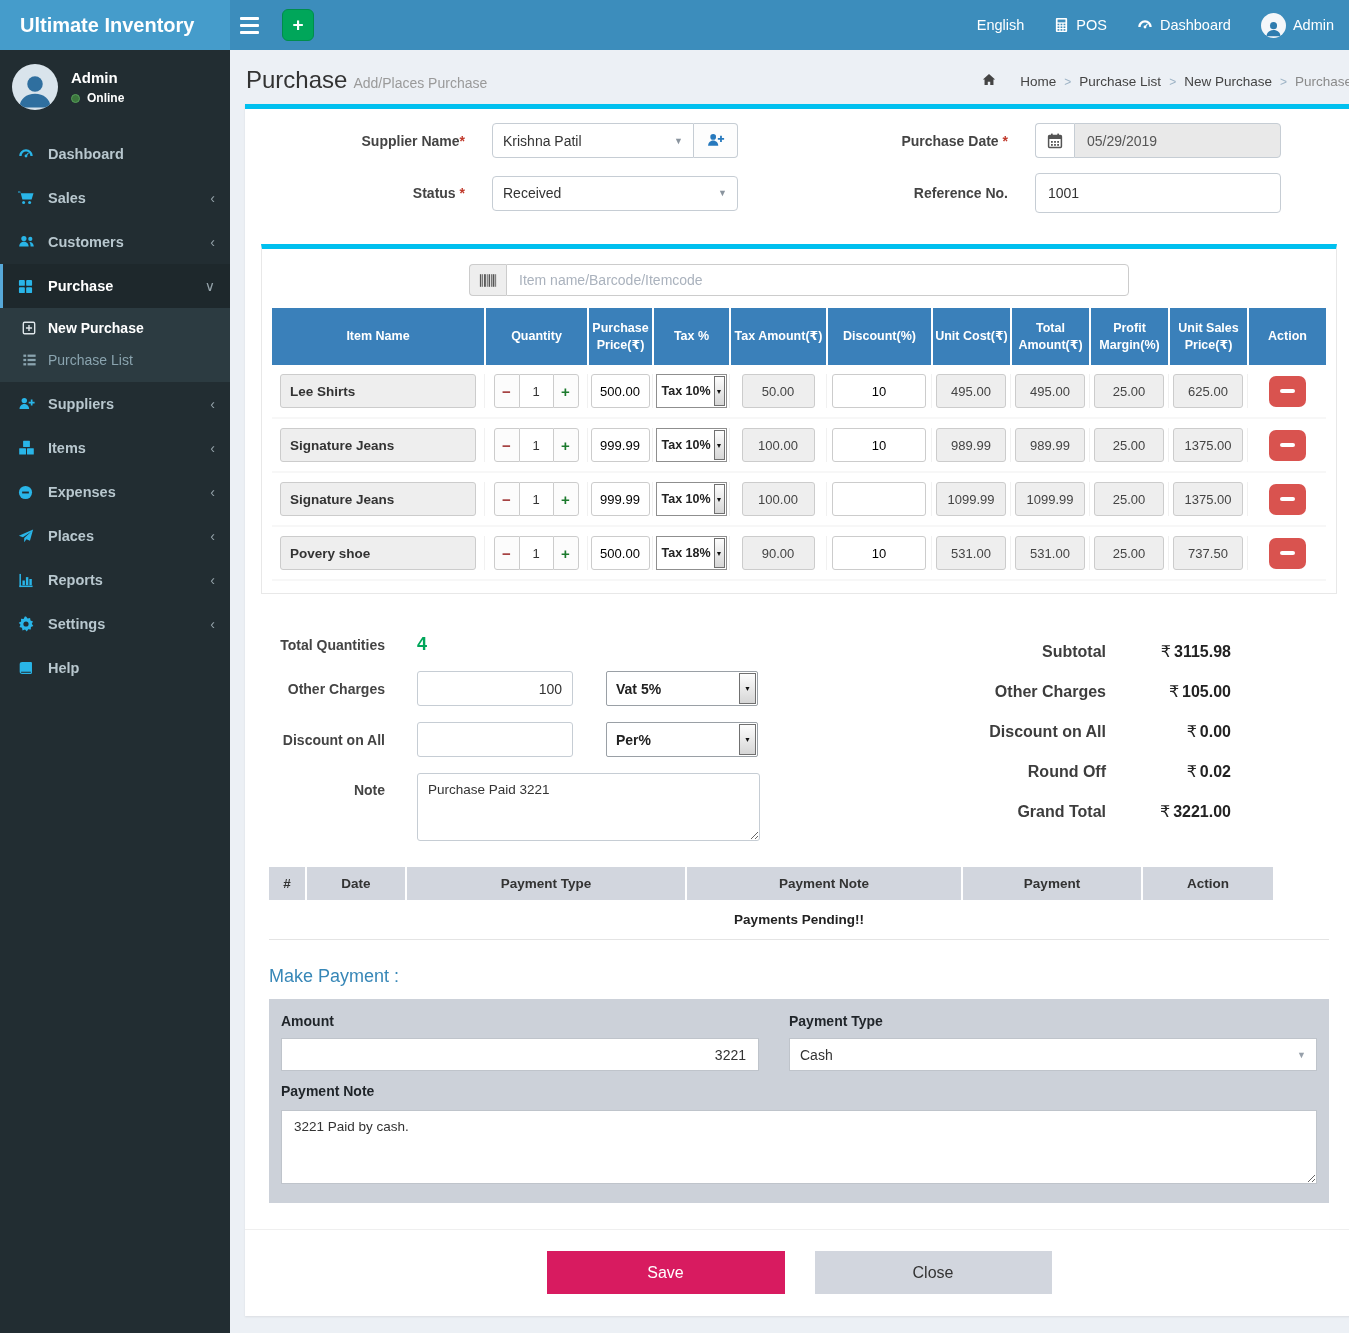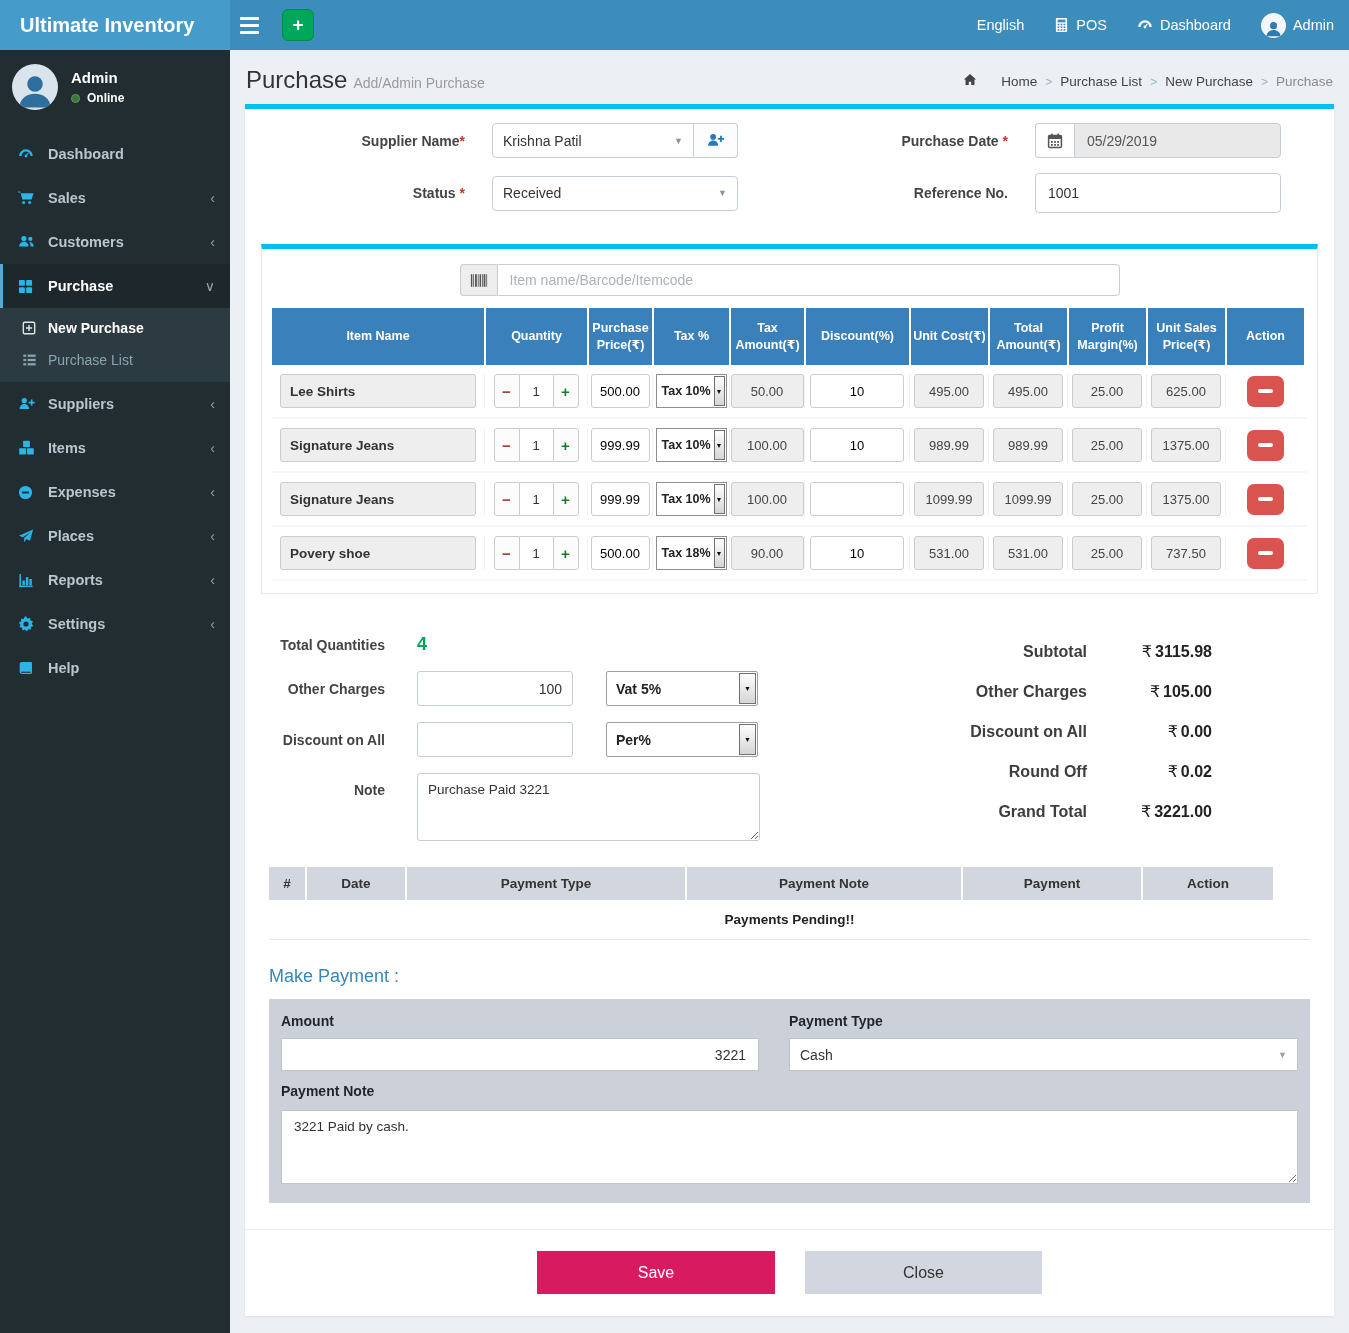--- a/index.html
+++ b/index.html
@@ -379,7 +379,7 @@
   <div class="main">
     <div class="content-header">
       <div>
-        <span class="page-title">Purchase</span><span class="page-subtitle">Add/Admin Purchase</span>
+        <span class="page-title">Purchase</span><span class="page-subtitle">Add/Places Purchase</span>
       </div>
       <div class="breadcrumb">
         <span class="bc-link">

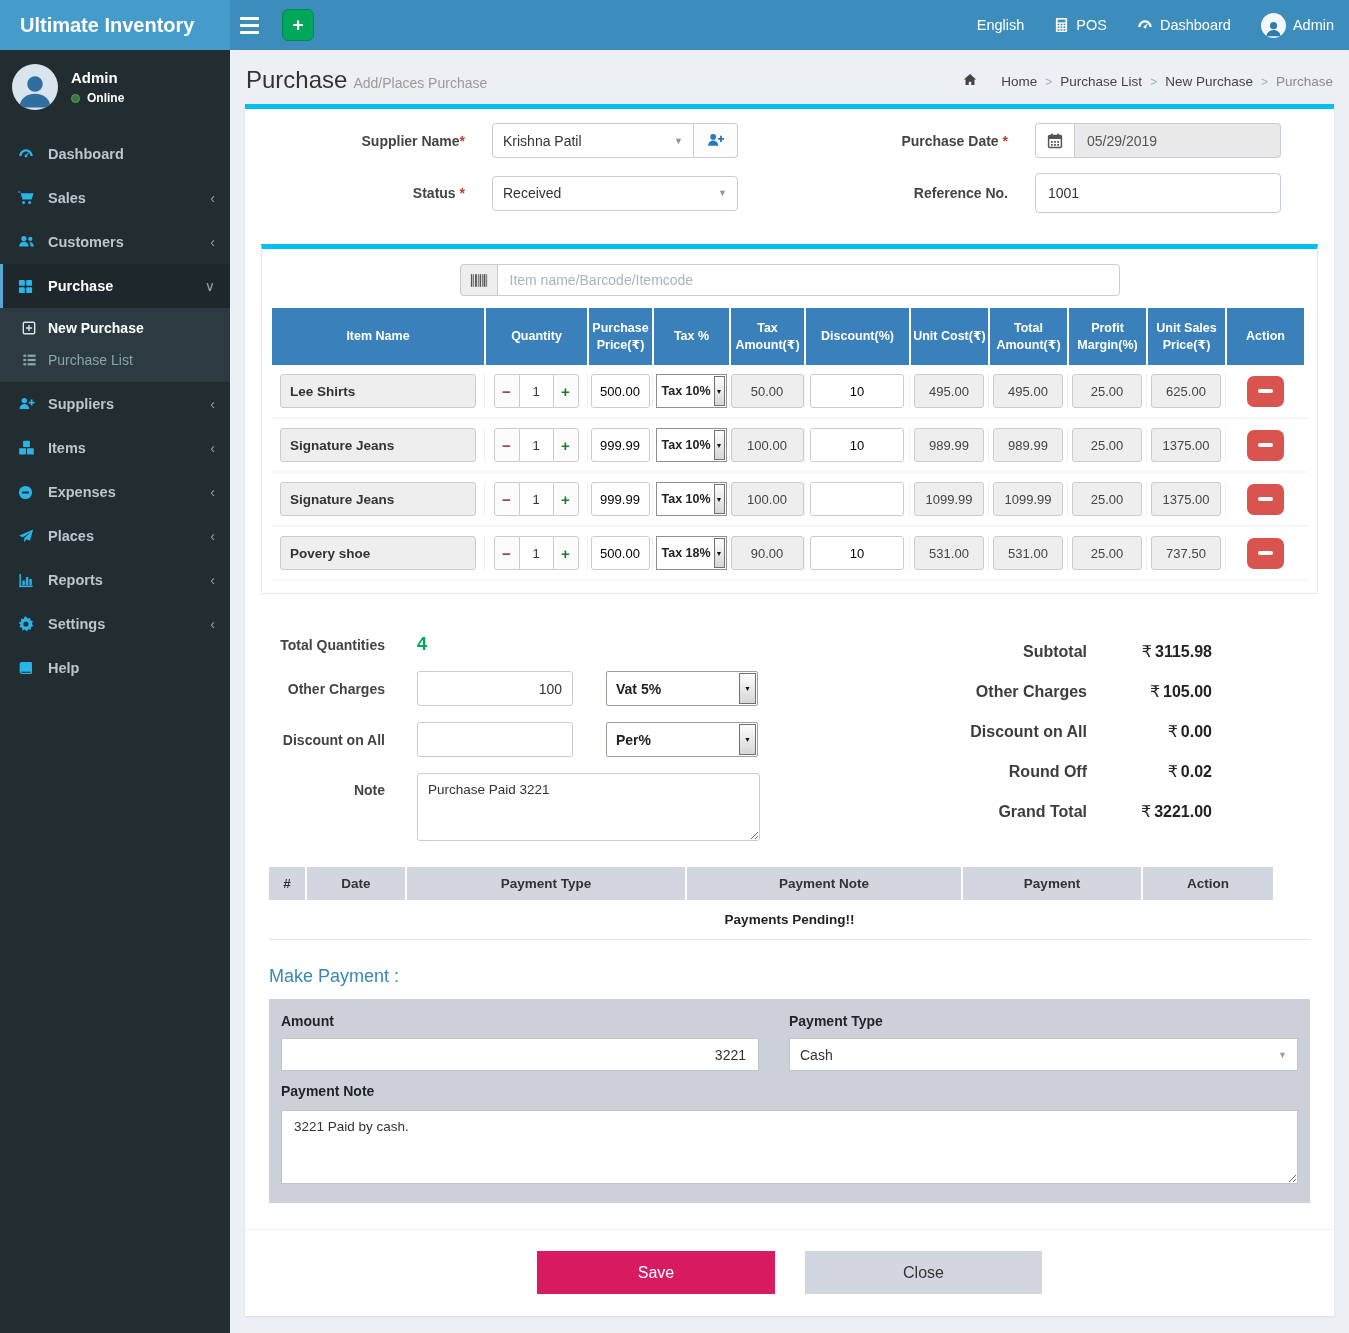--- a/index.html
+++ b/index.html
@@ -82,7 +82,7 @@
   .itable { margin:0 10px; }
   .trow { display:flex; }
   .tc { flex-shrink:0; display:flex; align-items:center; justify-content:center; }
-  .c0{width:212px;} .c1{width:103px;} .c2{width:65px;} .c3{width:77px;} .c4{width:75px;} .c5{width:105px;}
+  .c0{width:212px;} .c1{width:103px;} .c2{width:65px;} .c3{width:77px;} .c4{width:97px;} .c5{width:105px;}
   .c6{width:79px;} .c7{width:79px;} .c8{width:79px;} .c9{width:79px;} .c10{width:79px;}
   .thead { background:#fff; }
   .thead .tc { background:#3a80ba; color:#fff; font-weight:bold; font-size:12.5px; text-align:center; min-height:57px; padding:6px 2px; border-left:2px solid #fff; line-height:1.35; }

